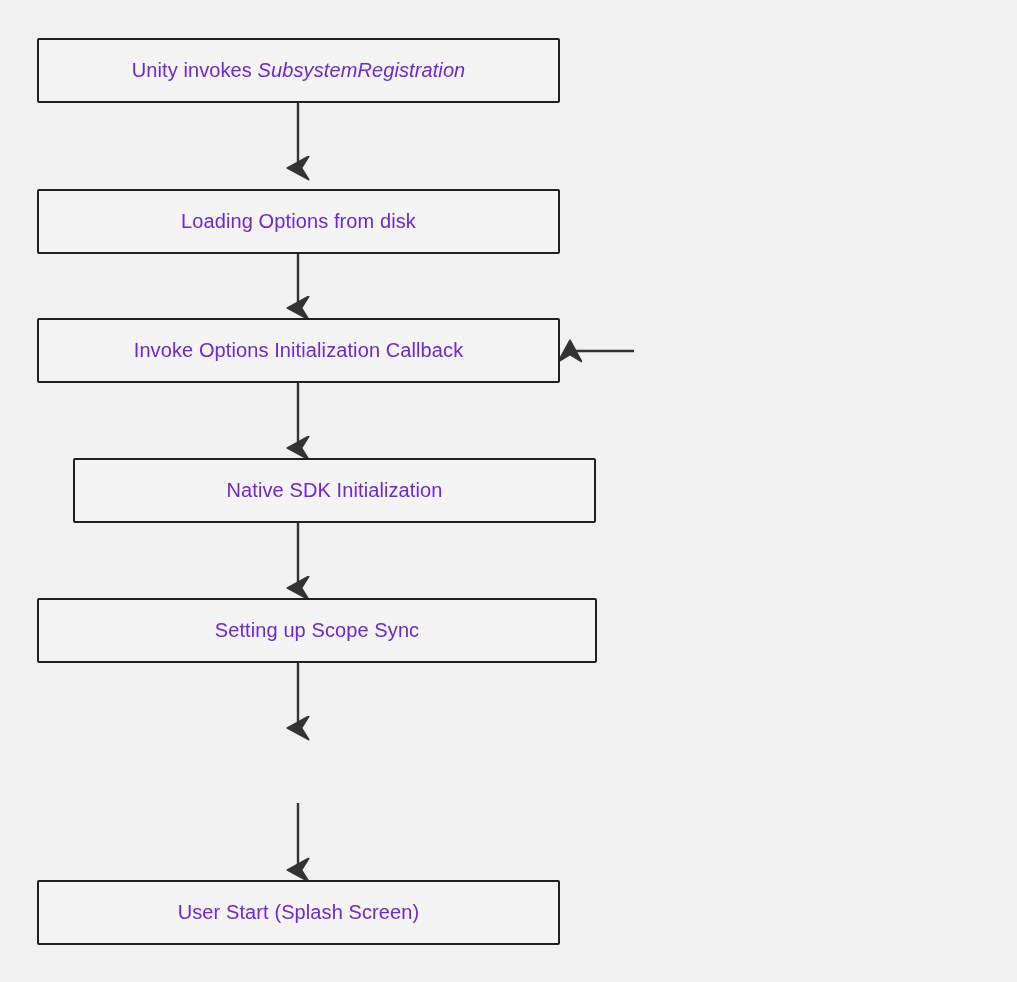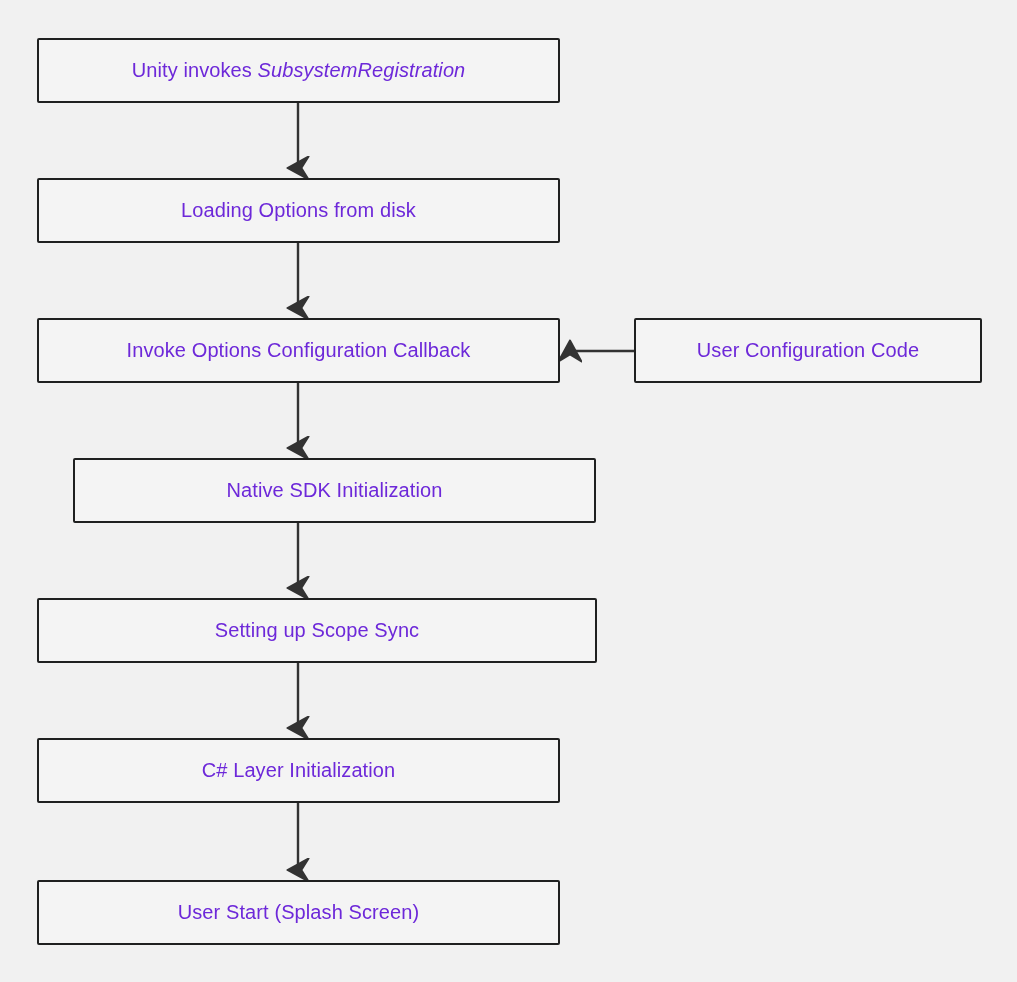--- a/index.html
+++ b/index.html
@@ -86,7 +86,7 @@
     <span class="node-label"><span>Unity invokes </span><em>SubsystemRegistration</em></span>
   </div>
 
-  <div class="node" style="left:37px; top:178px; width:523px; height:65px;">
+  <div class="node" style="left:37px; top:189px; width:523px; height:65px;">
     <span class="node-label">Loading Options from disk</span>
   </div>
 

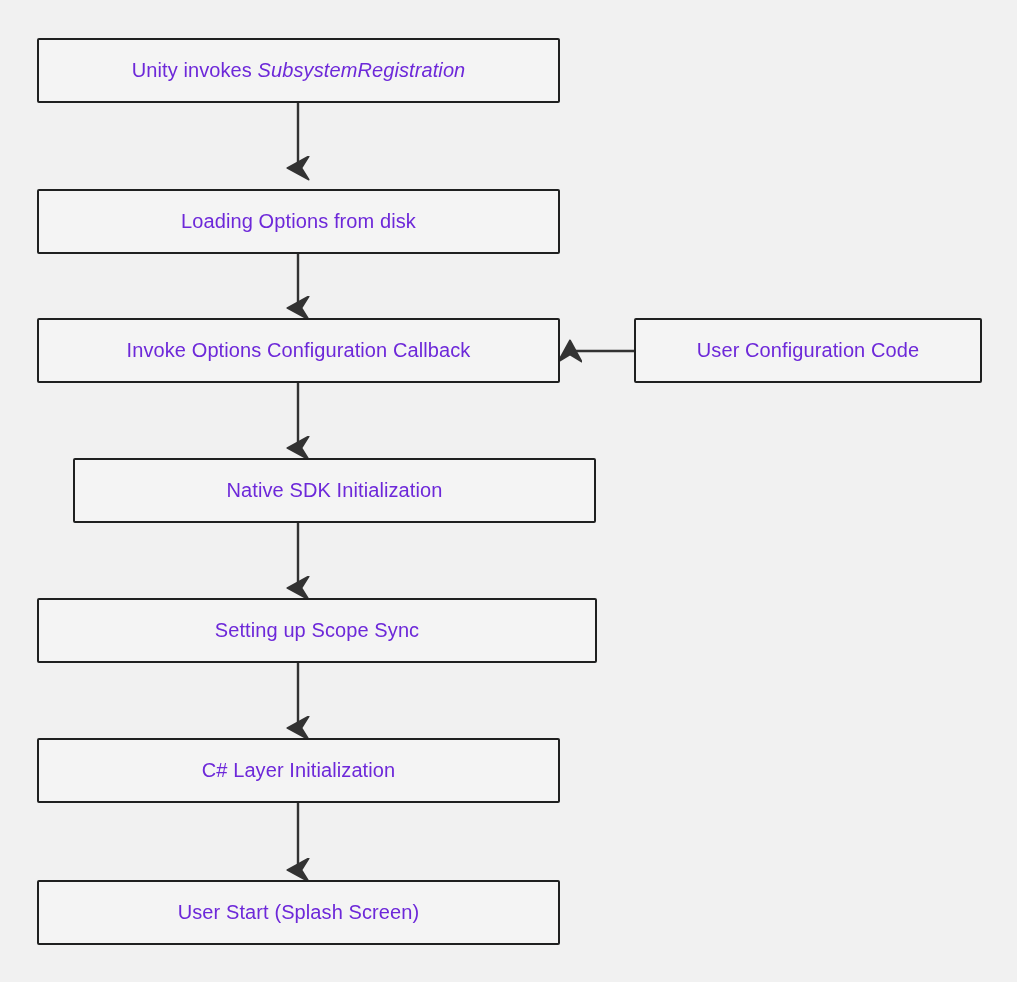--- a/index.html
+++ b/index.html
@@ -91,7 +91,7 @@
   </div>
 
   <div class="node" style="left:37px; top:318px; width:523px; height:65px;">
-    <span class="node-label">Invoke Options Configuration Callback</span>
+    <span class="node-label">Invoke Options Initialization Callback</span>
   </div>
 
   <div class="node" style="left:37px; top:458px; width:523px; height:65px;margin-left:36px;">

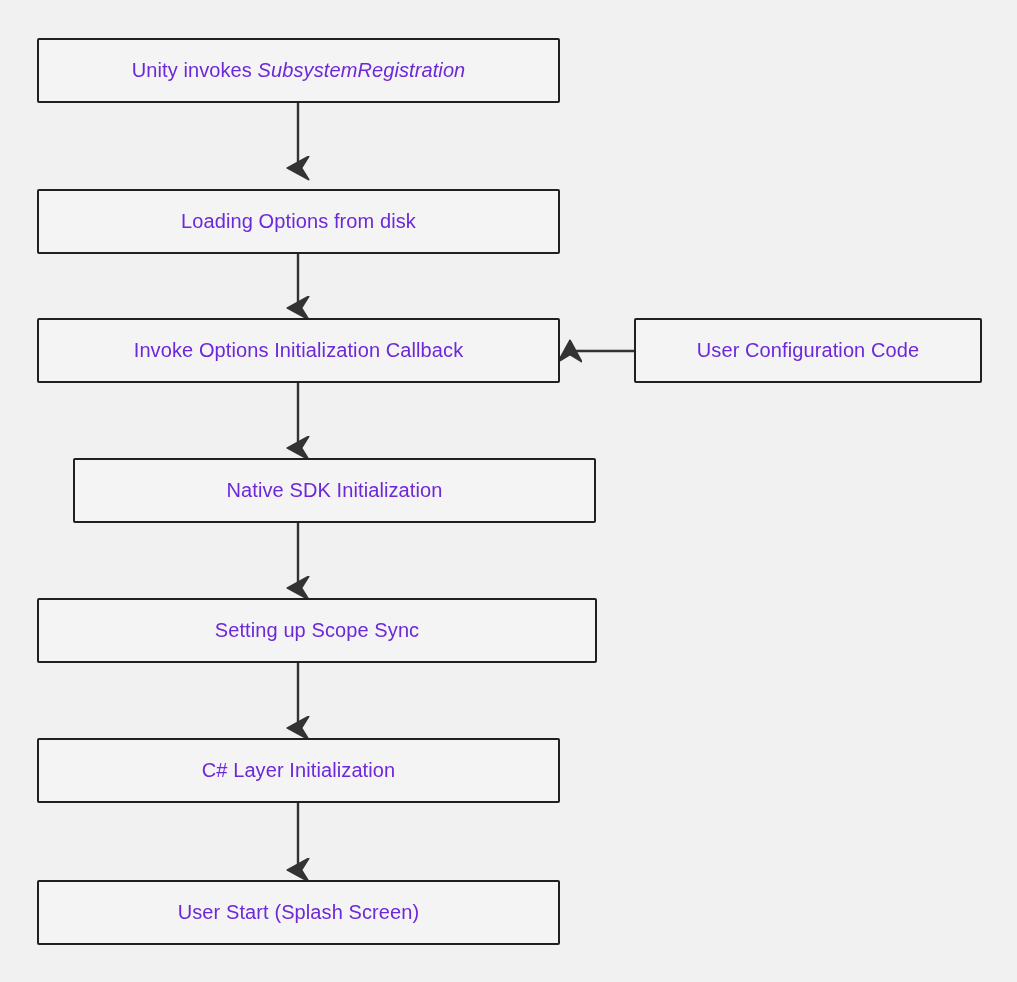--- a/index.html
+++ b/index.html
@@ -110,9 +110,6 @@
     <span class="node-label">User Start (Splash Screen)</span>
   </div>
 
-  <div class="node" style="left:634px; top:318px; width:348px; height:65px;">
-    <span class="node-label">User Configuration Code</span>
-  </div>
 
 </div>
 

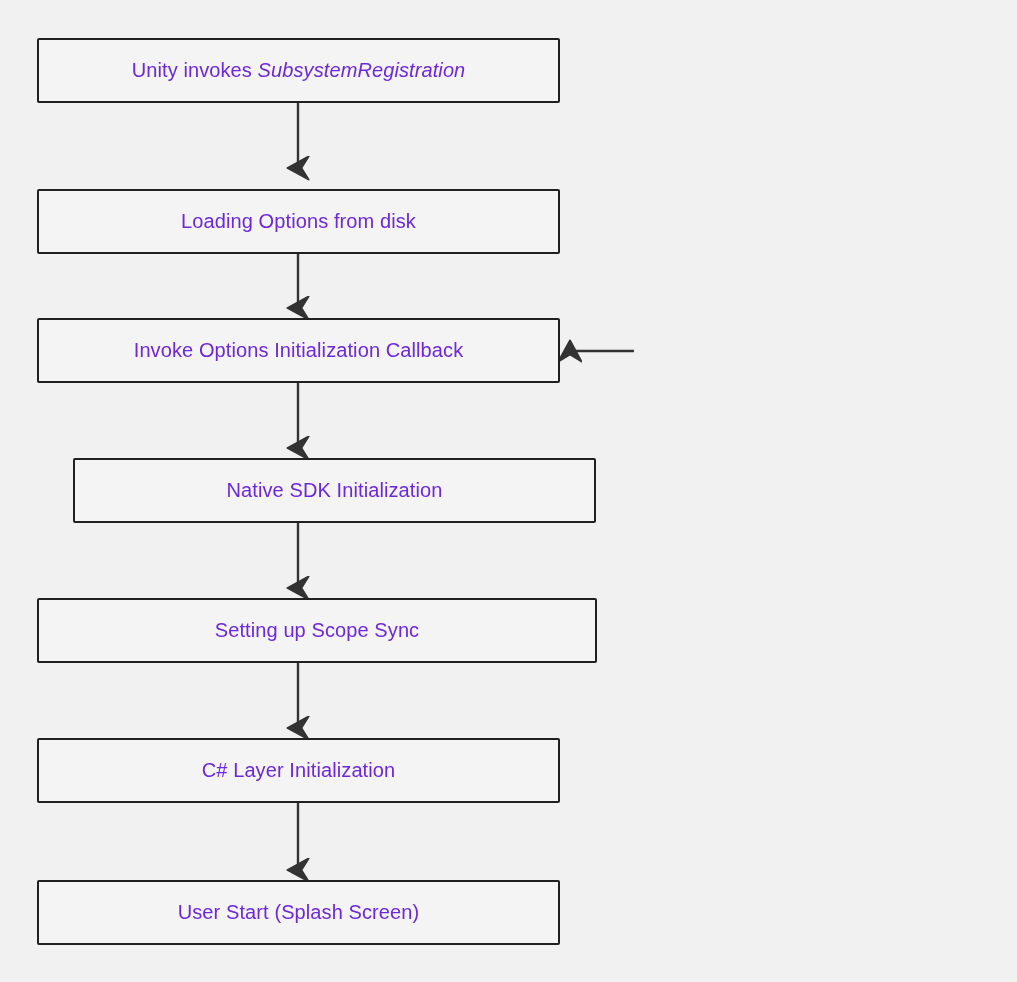--- a/index.html
+++ b/index.html
@@ -102,9 +102,6 @@
     <span class="node-label">Setting up Scope Sync</span>
   </div>
 
-  <div class="node" style="left:37px; top:738px; width:523px; height:65px;">
-    <span class="node-label">C# Layer Initialization</span>
-  </div>
 
   <div class="node" style="left:37px; top:880px; width:523px; height:65px;">
     <span class="node-label">User Start (Splash Screen)</span>

